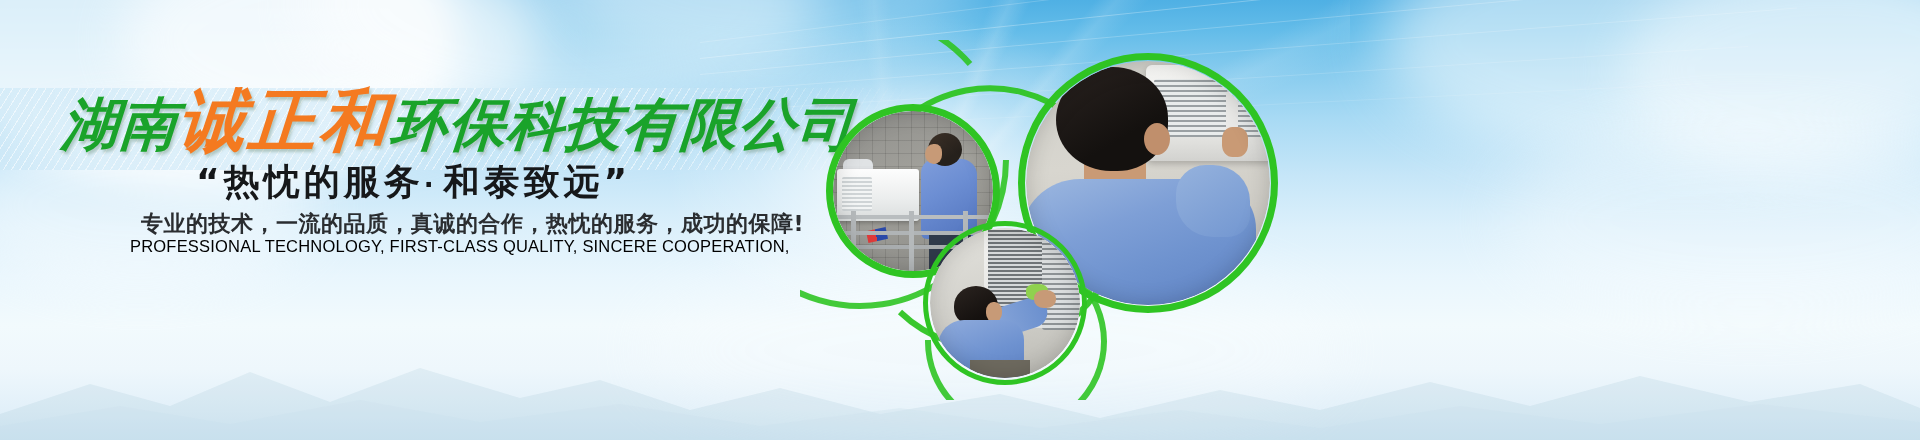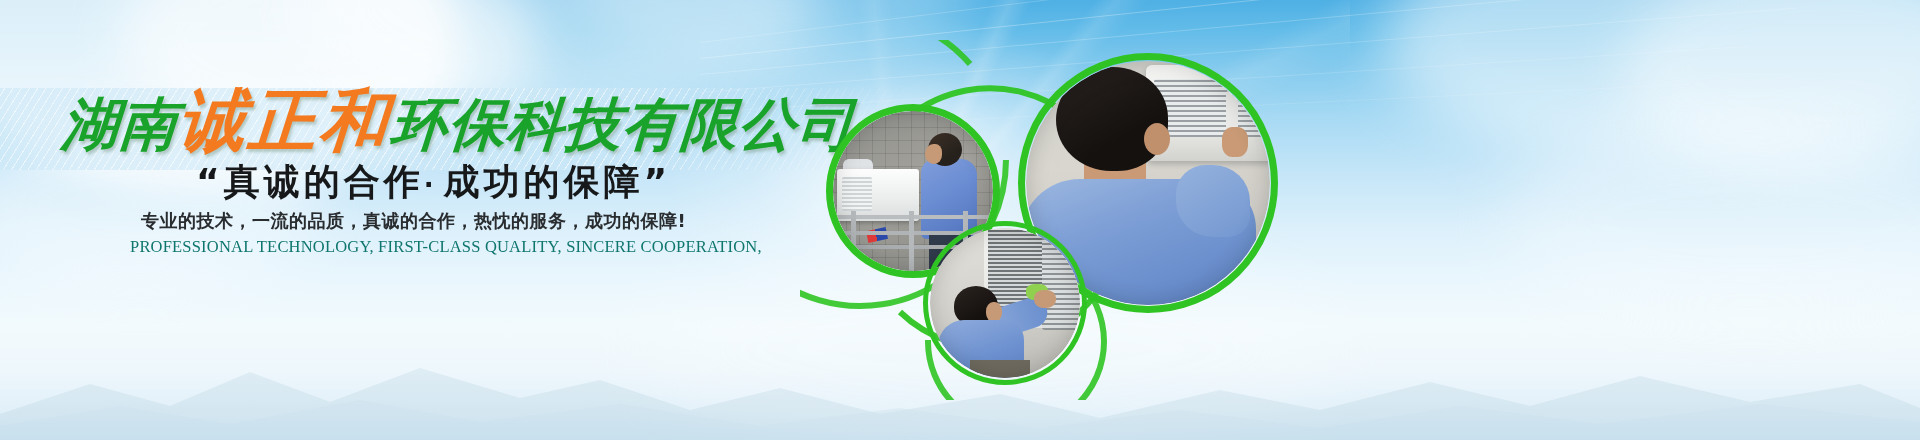--- a/index.html
+++ b/index.html
@@ -252,7 +252,7 @@
     </div>
 
     <div class="slogan">
-      <span>“</span><span>真诚的合作</span><span class="dot">·</span><span>成功的保障</span><span>”</span>
+      <span>“</span><span>热忱的服务</span><span class="dot">·</span><span>成功的保障</span><span>”</span>
     </div>
 
     <div class="sub-cn">专业的技术，一流的品质，真诚的合作，热忱的服务，成功的保障!</div>

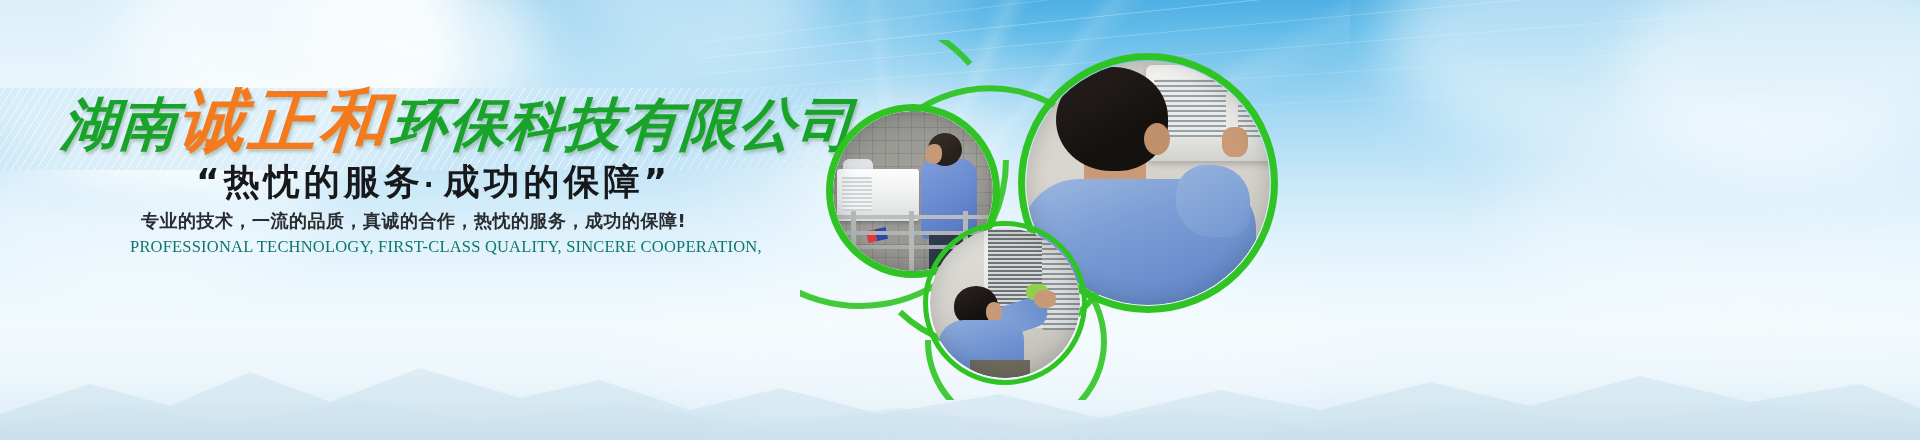--- a/index.html
+++ b/index.html
@@ -252,7 +252,7 @@
     </div>
 
     <div class="slogan">
-      <span>“</span><span>热忱的服务</span><span class="dot">·</span><span>成功的保障</span><span>”</span>
+      <span>“</span><span>热忱的服务</span><span class="dot">·</span><span>和泰致远</span><span>”</span>
     </div>
 
     <div class="sub-cn">专业的技术，一流的品质，真诚的合作，热忱的服务，成功的保障!</div>

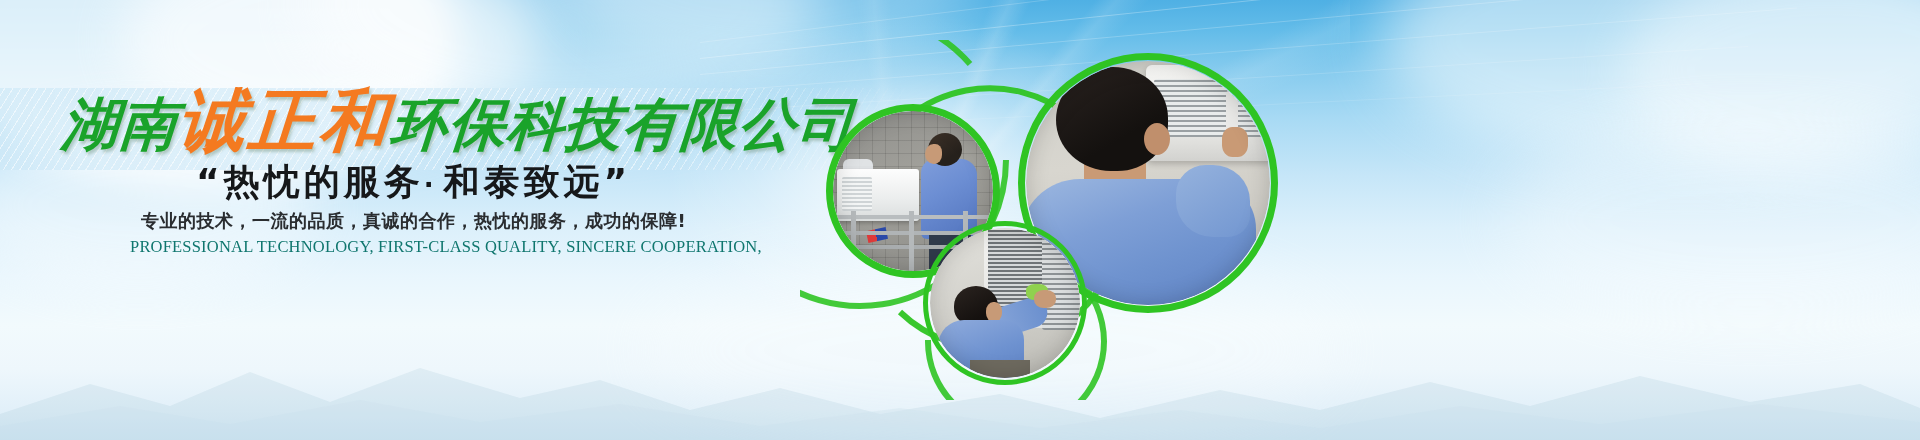--- a/index.html
+++ b/index.html
@@ -116,7 +116,7 @@
   .sub-cn{
     position:absolute;left:141px;top:209px;
     font-family:"DejaVu Sans","Liberation Sans",sans-serif;
-    font-size:18px;font-weight:600;letter-spacing:.5px;
+    font-size:22px;font-weight:600;letter-spacing:.5px;
     color:#2a2d30;white-space:nowrap;
   }
 

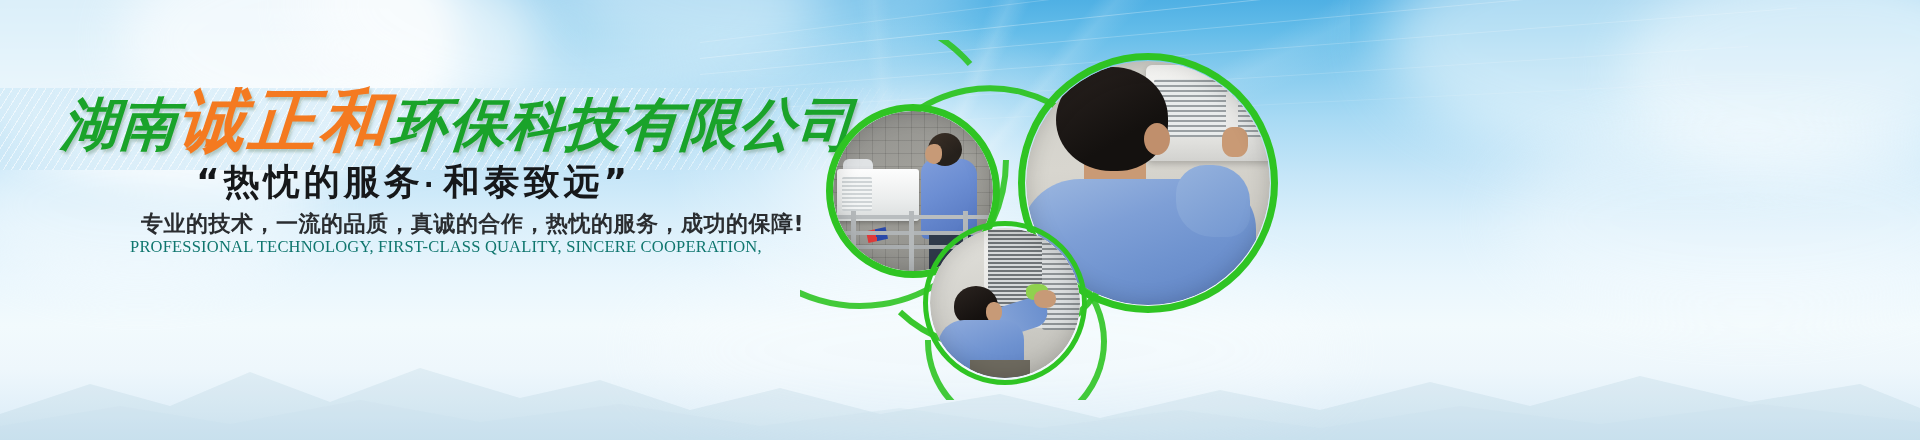--- a/index.html
+++ b/index.html
@@ -122,9 +122,9 @@
 
   .sub-en{
     position:absolute;left:130px;top:233px;
-    font-family:Liberation Serif, serif;
+    font-family:Liberation Sans, sans-serif;
     font-size:16.5px;font-weight:400;letter-spacing:.2px;
-    color:#0f766e;line-height:27px;white-space:nowrap;
+    color:#000000;line-height:27px;white-space:nowrap;
   }
   .sub-en div{white-space:nowrap;}
 

